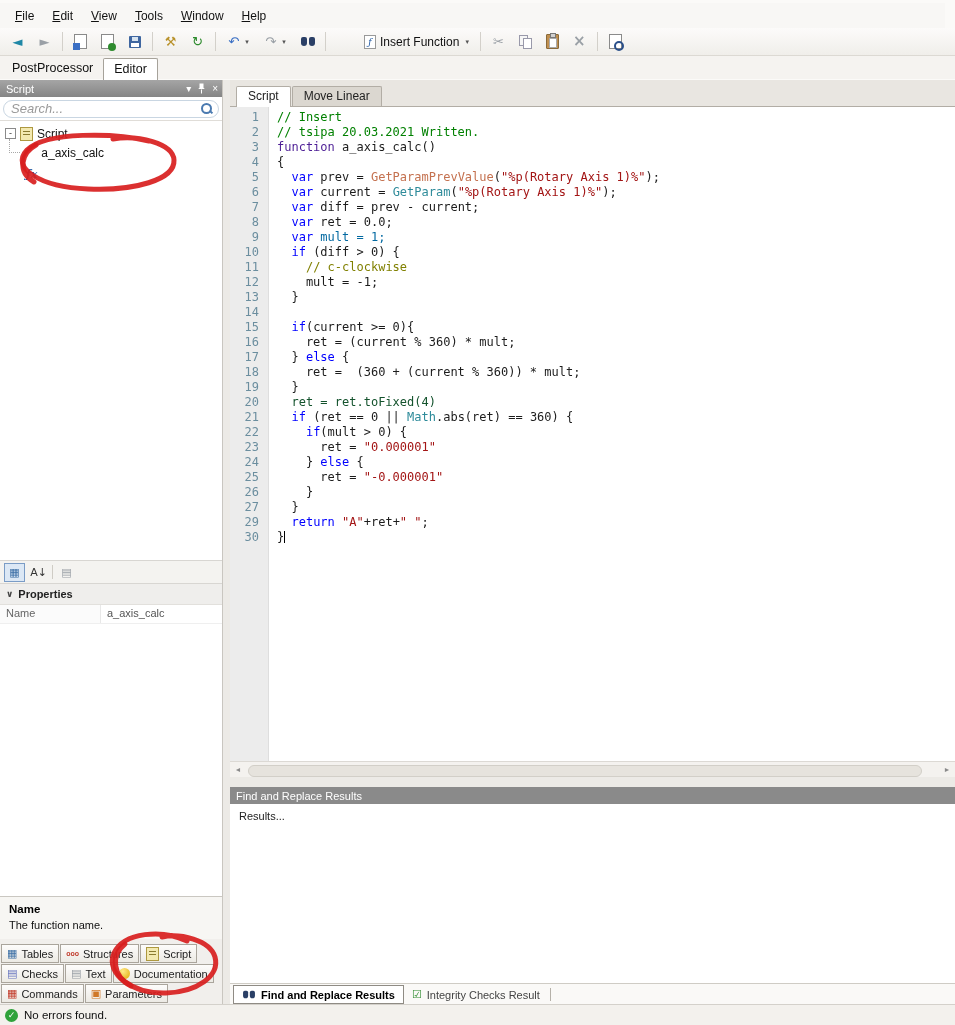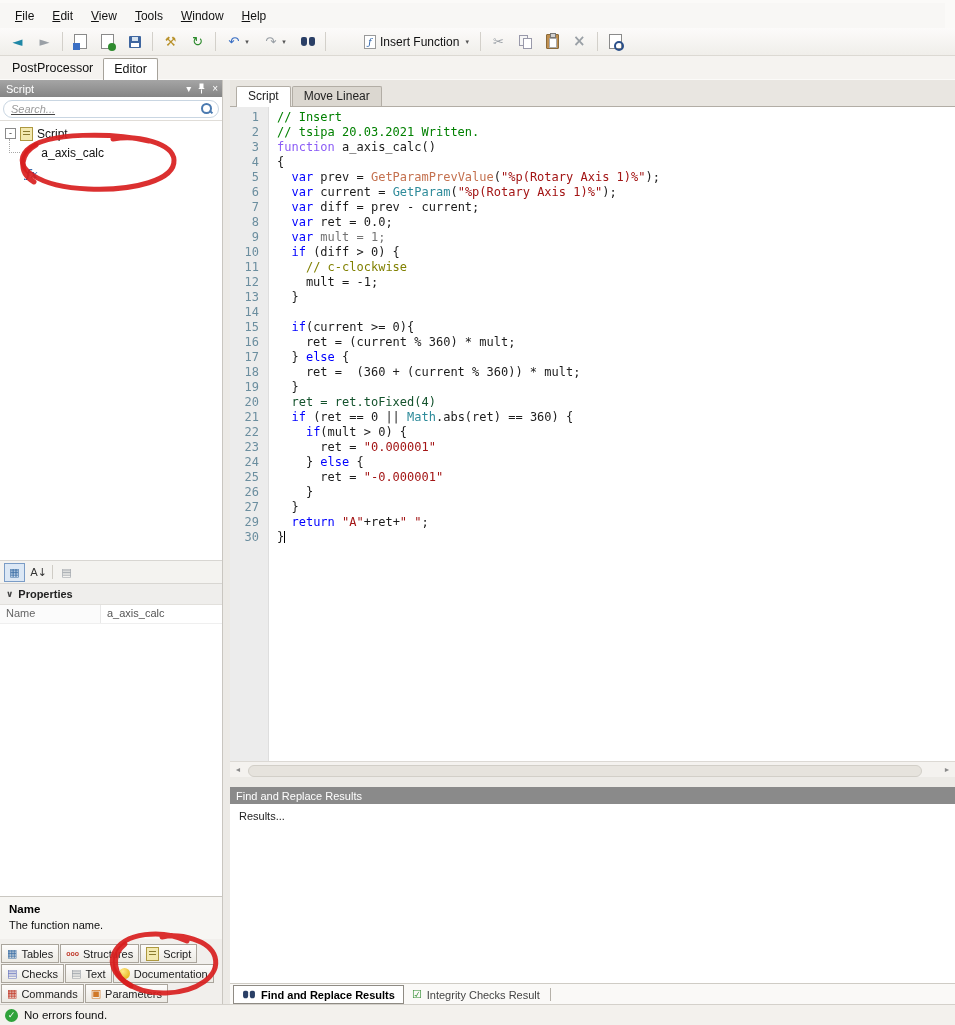--- a/index.html
+++ b/index.html
@@ -79,8 +79,8 @@
              border-bottom:1px solid #e0ddd8;}
   .search-wrap{flex:1;display:flex;align-items:center;border:1px solid #c9d6e2;border-radius:9px;height:16px;
              padding:0 5px;background:#fff;}
-  .search-input{flex:1;border:none;outline:none;font-size:11px;font-style:italic;color:#444;background:transparent;
-             font-family:"Liberation Sans","DejaVu Sans",sans-serif;min-width:0;text-decoration:underline;}
+  .search-input{flex:1;border:none;outline:none;font-size:13px;font-style:italic;color:#444;background:transparent;
+             font-family:"Liberation Sans","DejaVu Sans",sans-serif;min-width:0;}
   .search-input::placeholder{color:#9a9a9a;font-style:italic;}
   .sp-tree{height:436px;flex:none;background:#fff;padding-top:3px;font-size:12px;overflow:hidden;}
   .tree-row{display:flex;align-items:center;gap:4px;height:19px;padding-left:5px;}

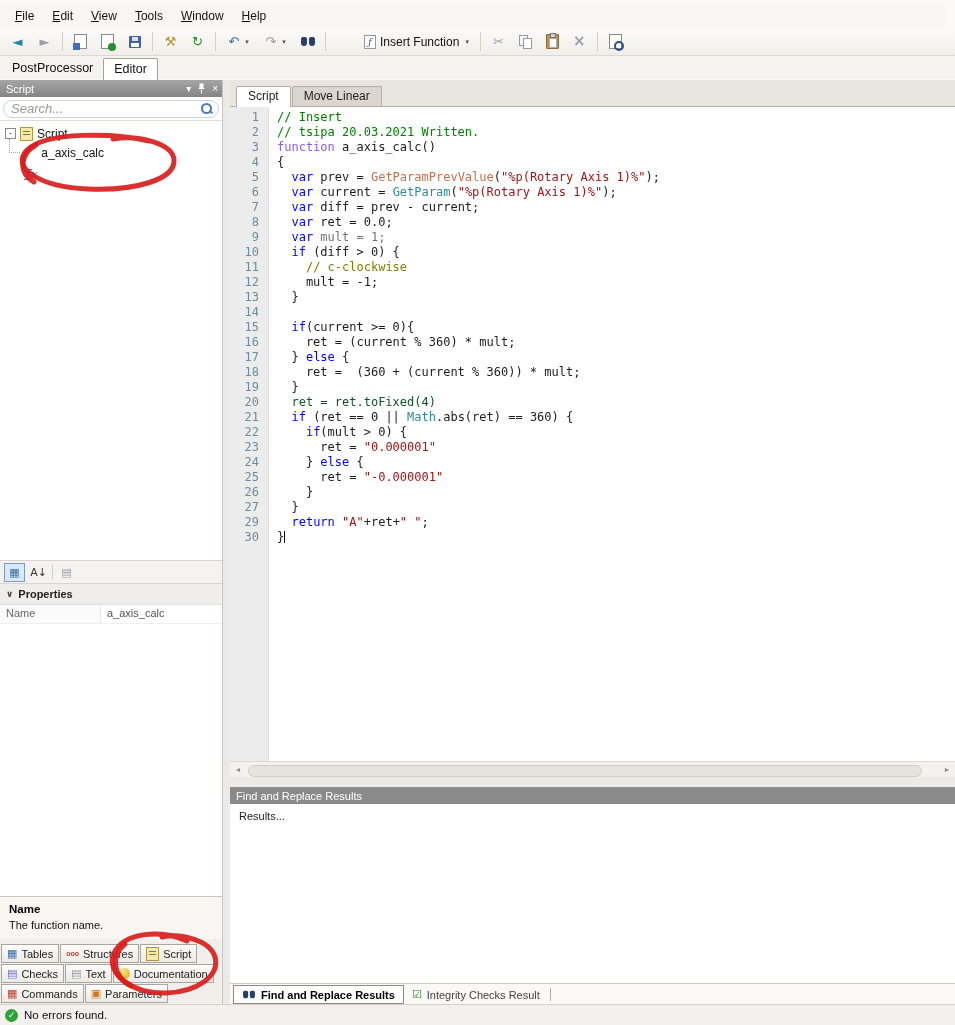--- a/index.html
+++ b/index.html
@@ -345,7 +345,7 @@
       <div class="code-lines">
           <div class="code-line"><span class="line-num">1</span><span class="line-text"><span style="color: rgb(0, 128, 0);">// Insert</span></span></div>
           <div class="code-line"><span class="line-num">2</span><span class="line-text"><span style="color: rgb(0, 128, 0);">// tsipa 20.03.2021 Written.</span></span></div>
-          <div class="code-line"><span class="line-num">3</span><span class="line-text"><span style="color: #8b5cf6;">function</span><span style="color: rgb(28, 28, 28);"> a_axis_calc()</span></span></div>
+          <div class="code-line"><span class="line-num">3</span><span class="line-text"><span style="color: #4c1d95;">function</span><span style="color: rgb(28, 28, 28);"> a_axis_calc()</span></span></div>
           <div class="code-line"><span class="line-num">4</span><span class="line-text"><span style="color: rgb(28, 28, 28);">{</span></span></div>
           <div class="code-line"><span class="line-num">5</span><span class="line-text"><span style="color: rgb(28, 28, 28);">  </span><span style="color: rgb(0, 0, 255);">var</span><span style="color: rgb(28, 28, 28);"> prev = </span><span style="color: rgb(196, 113, 79);">GetParamPrevValue</span><span style="color: rgb(28, 28, 28);">(</span><span style="color: rgb(163, 21, 21);">"%p(Rotary Axis 1)%"</span><span style="color: rgb(28, 28, 28);">);</span></span></div>
           <div class="code-line"><span class="line-num">6</span><span class="line-text"><span style="color: rgb(28, 28, 28);">  </span><span style="color: rgb(0, 0, 255);">var</span><span style="color: rgb(28, 28, 28);"> current = </span><span style="color: rgb(46, 139, 154);">GetParam</span><span style="color: rgb(28, 28, 28);">(</span><span style="color: rgb(163, 21, 21);">"%p(Rotary Axis 1)%"</span><span style="color: rgb(28, 28, 28);">);</span></span></div>

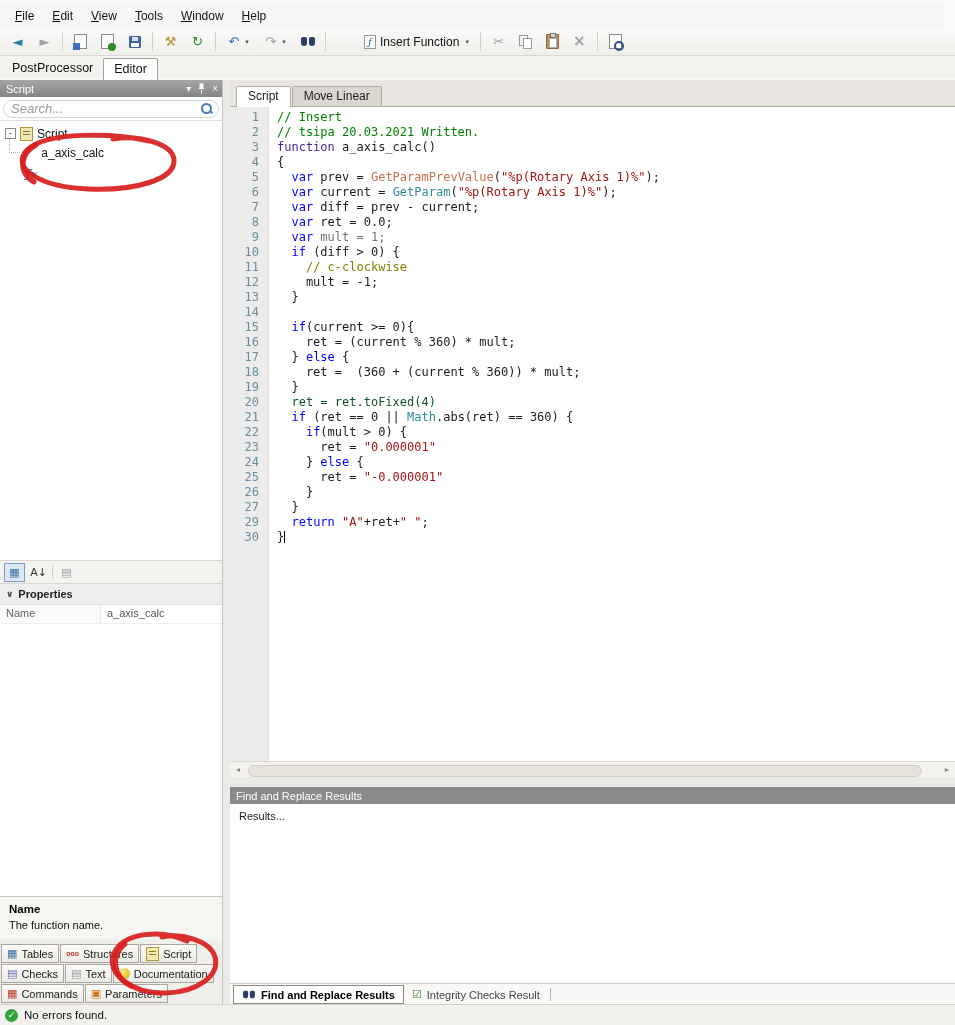--- a/index.html
+++ b/index.html
@@ -351,7 +351,7 @@
           <div class="code-line"><span class="line-num">6</span><span class="line-text"><span style="color: rgb(28, 28, 28);">  </span><span style="color: rgb(0, 0, 255);">var</span><span style="color: rgb(28, 28, 28);"> current = </span><span style="color: rgb(46, 139, 154);">GetParam</span><span style="color: rgb(28, 28, 28);">(</span><span style="color: rgb(163, 21, 21);">"%p(Rotary Axis 1)%"</span><span style="color: rgb(28, 28, 28);">);</span></span></div>
           <div class="code-line"><span class="line-num">7</span><span class="line-text"><span style="color: rgb(28, 28, 28);">  </span><span style="color: rgb(0, 0, 255);">var</span><span style="color: rgb(28, 28, 28);"> diff = prev - current;</span></span></div>
           <div class="code-line"><span class="line-num">8</span><span class="line-text"><span style="color: rgb(28, 28, 28);">  </span><span style="color: rgb(0, 0, 255);">var</span><span style="color: rgb(28, 28, 28);"> ret = 0.0;</span></span></div>
-          <div class="code-line"><span class="line-num">9</span><span class="line-text"><span style="color: rgb(28, 28, 28);">  </span><span style="color: rgb(0, 0, 255);">var</span><span style="color: #737373; text-align: center;"> mult = 1;</span></span></div>
+          <div class="code-line"><span class="line-num">9</span><span class="line-text"><span style="color: rgb(28, 28, 28);">  </span><span style="color: rgb(0, 0, 255);">var</span><span style="color: #0369a1; text-align: center;"> mult = 1;</span></span></div>
           <div class="code-line"><span class="line-num">10</span><span class="line-text"><span style="color: rgb(28, 28, 28);">  </span><span style="color: rgb(0, 0, 255);">if</span><span style="color: rgb(28, 28, 28);"> (diff &gt; 0) {</span></span></div>
           <div class="code-line"><span class="line-num">11</span><span class="line-text"><span style="color: rgb(28, 28, 28);">    </span><span style="color: rgb(128, 128, 0);">// c-clockwise</span></span></div>
           <div class="code-line"><span class="line-num">12</span><span class="line-text"><span style="color: rgb(28, 28, 28);">    mult = -1;</span></span></div>

